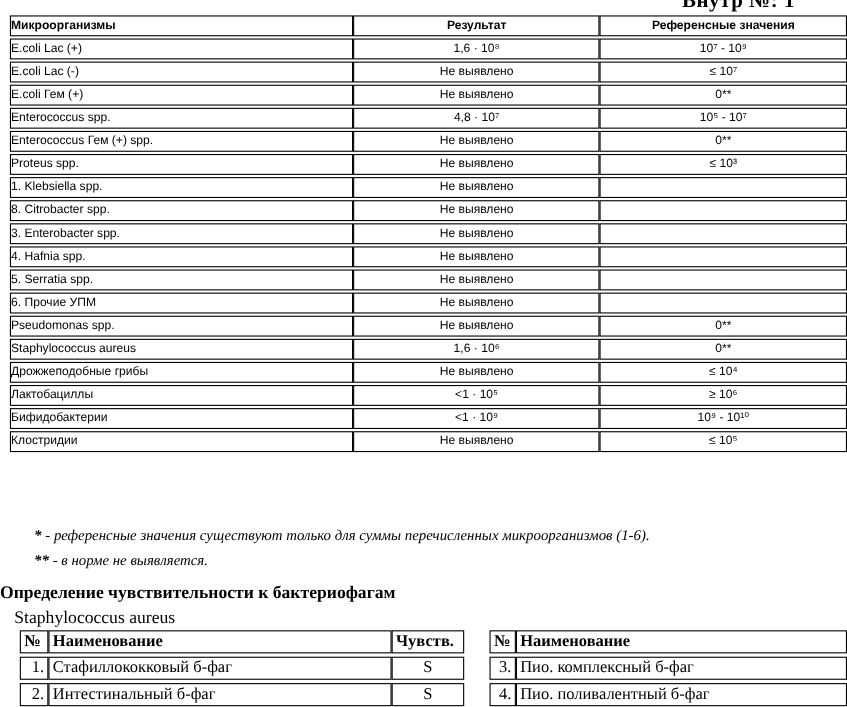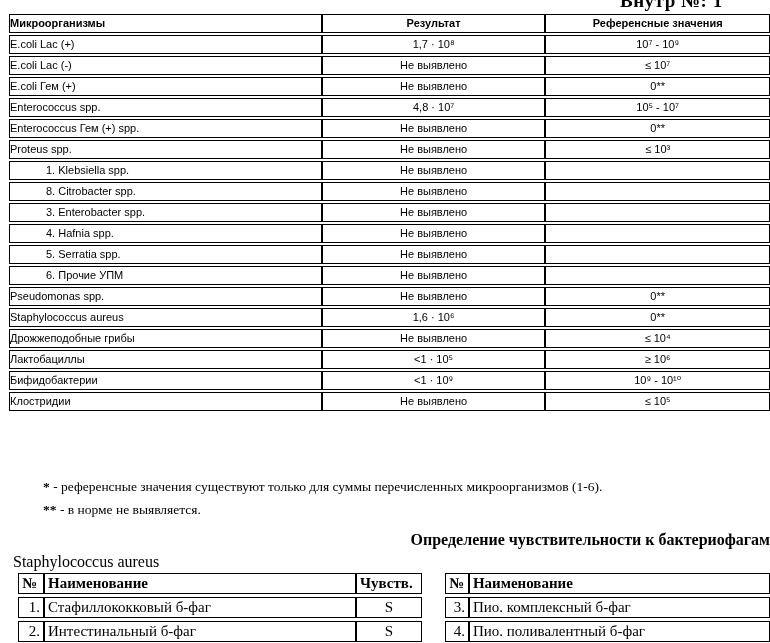--- a/index.html
+++ b/index.html
@@ -84,7 +84,7 @@
   <tbody>
     <tr>
         <td class="left-cell">E.coli Lac (+)</td>
-        <td class="ctr">1,7 · 10⁸</td>
+        <td class="ctr">1,6 · 10⁸</td>
         <td class="ctr">10⁷ - 10⁹</td>
       </tr>
     <tr>

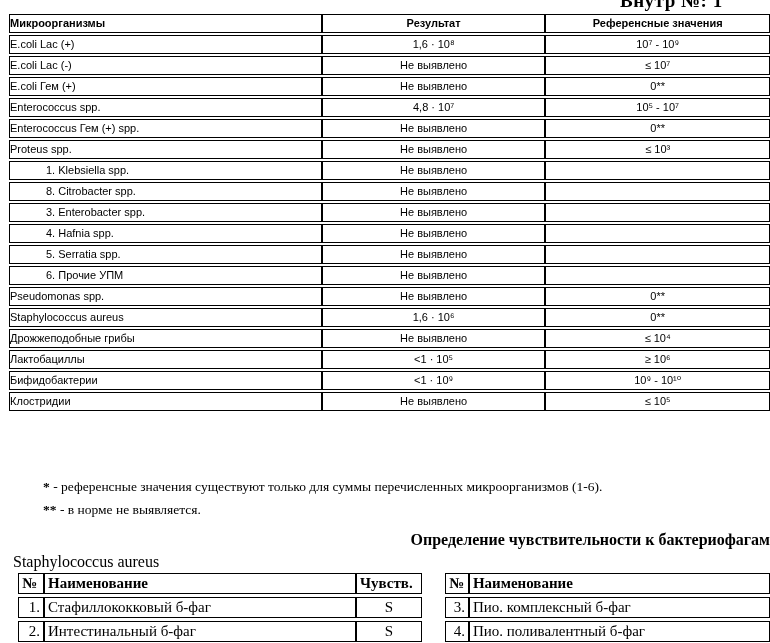--- a/index.html
+++ b/index.html
@@ -27,7 +27,7 @@
   .main-table th{font-weight:bold}
   .left-cell{text-align:left;padding-left:4px}
   .ctr{text-align:center}
-  td.indent{padding-left:36px}
+  td.indent{}
 
   
   .footnote{

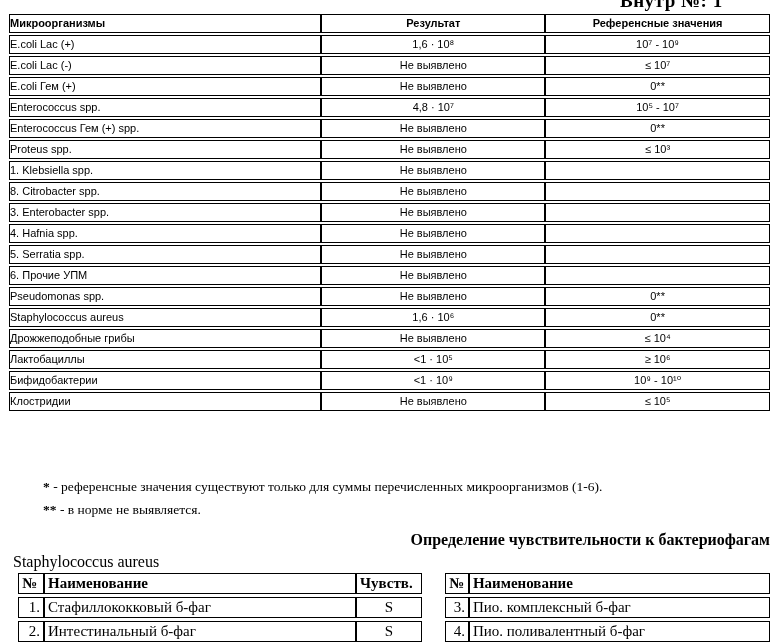--- a/index.html
+++ b/index.html
@@ -33,7 +33,7 @@
   .footnote{
     position:absolute;left:31px;white-space:nowrap;
     font-family:"Liberation Serif","DejaVu Serif",serif;
-    font-size:13.5px;margin-left:12px;
+    font-style:italic;font-size:13.5px;
   }
   .fn1{top:479px}
   .fn2{top:502px}

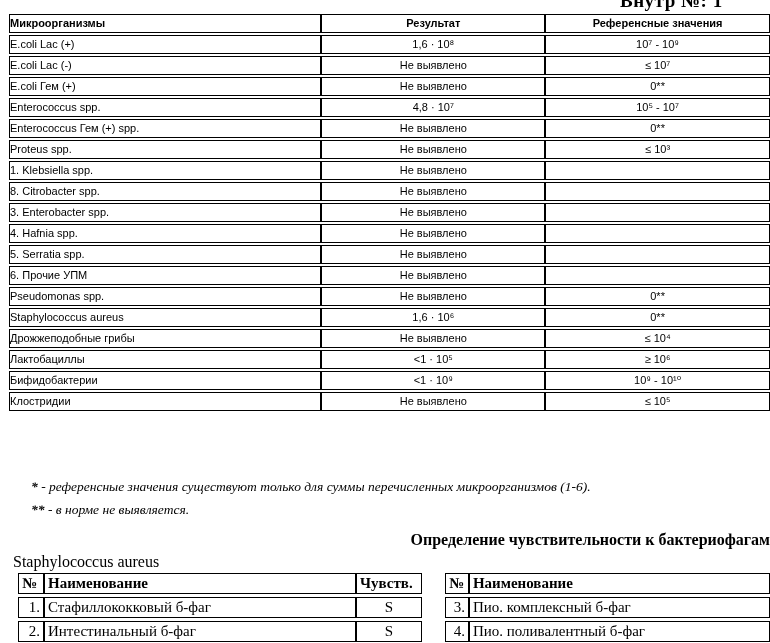--- a/index.html
+++ b/index.html
@@ -41,7 +41,7 @@
 
   
   .phage-title{
-    position:absolute;top:531px;left:0;width:770px;text-align:right;
+    position:absolute;top:531px;left:0;width:770px;text-align:left;
     font-family:"Liberation Serif","DejaVu Serif",serif;
     font-weight:bold;font-size:16px;
   }

